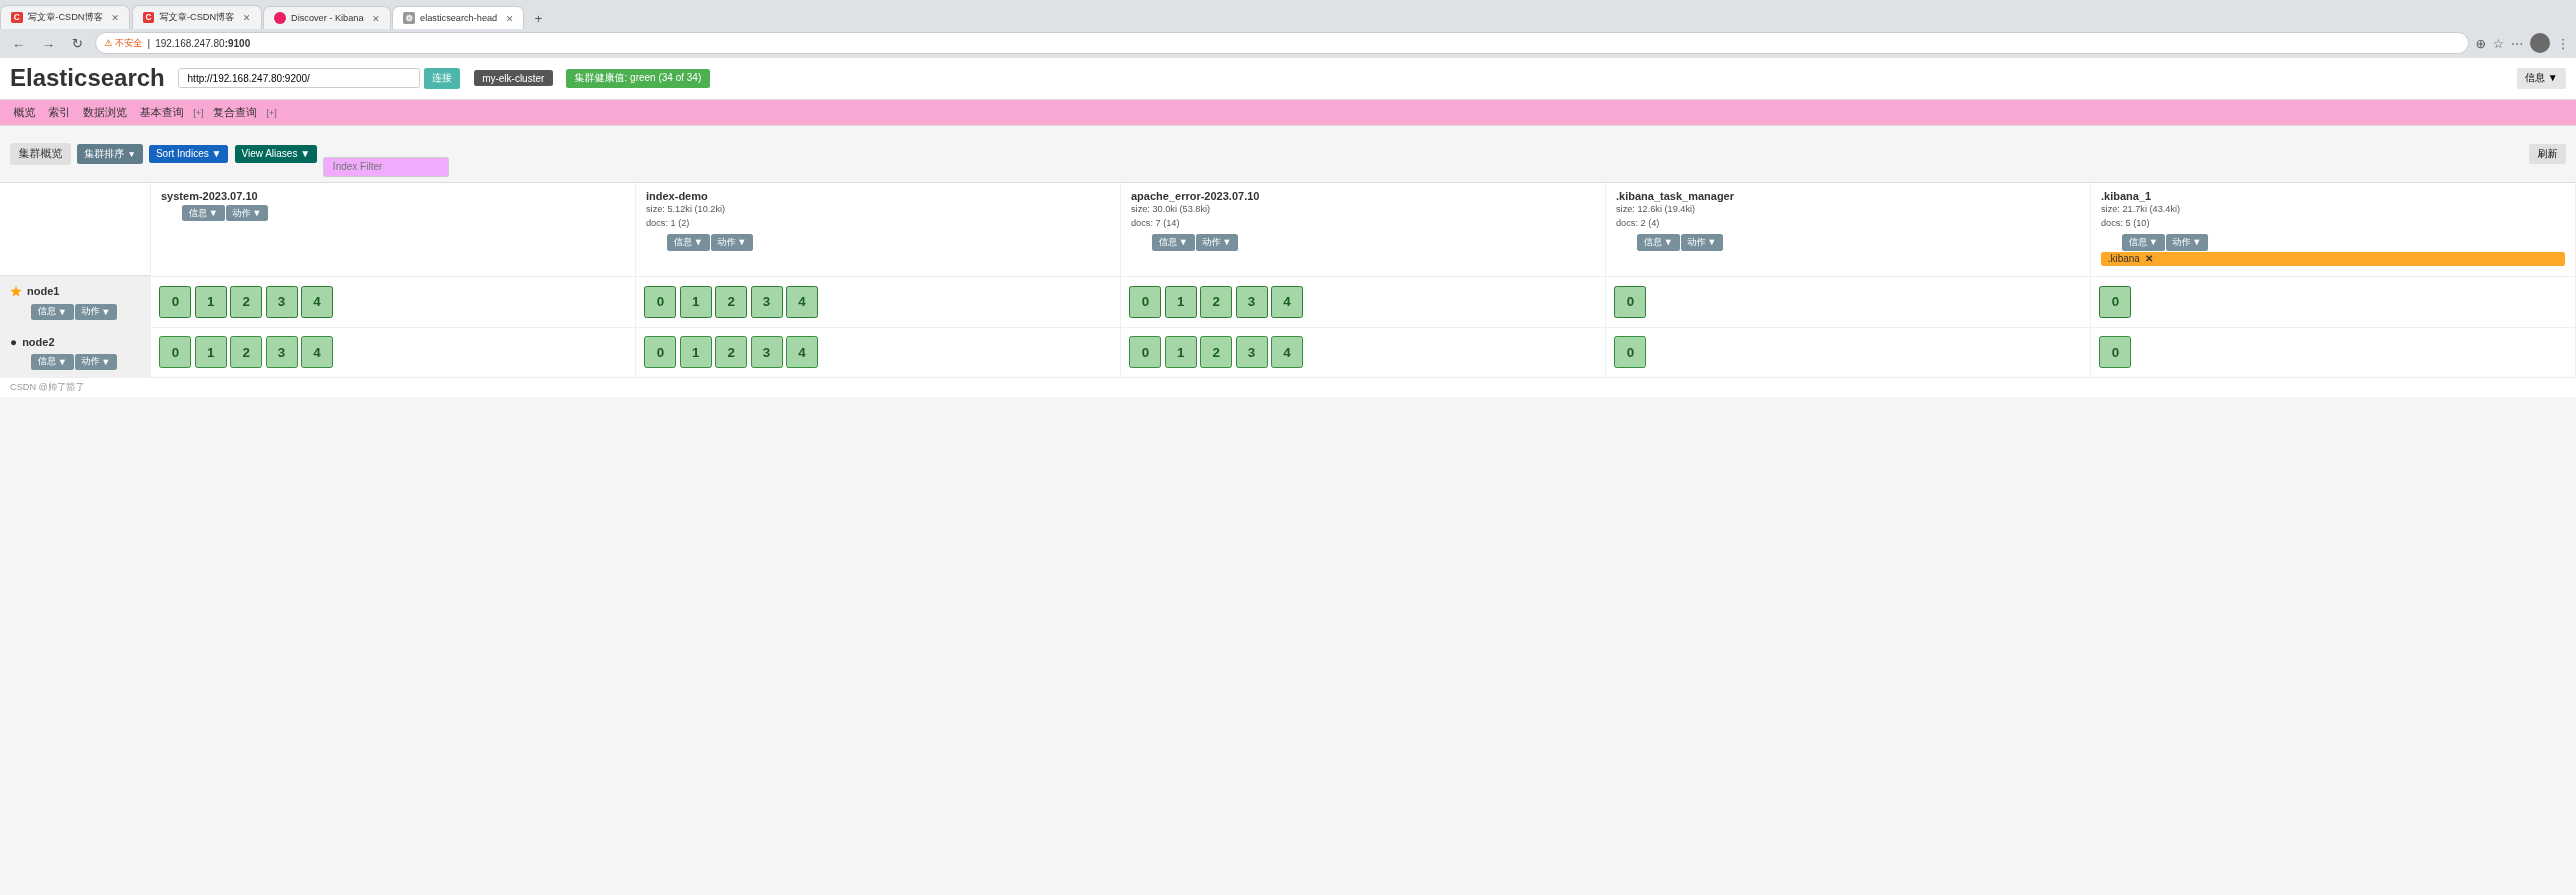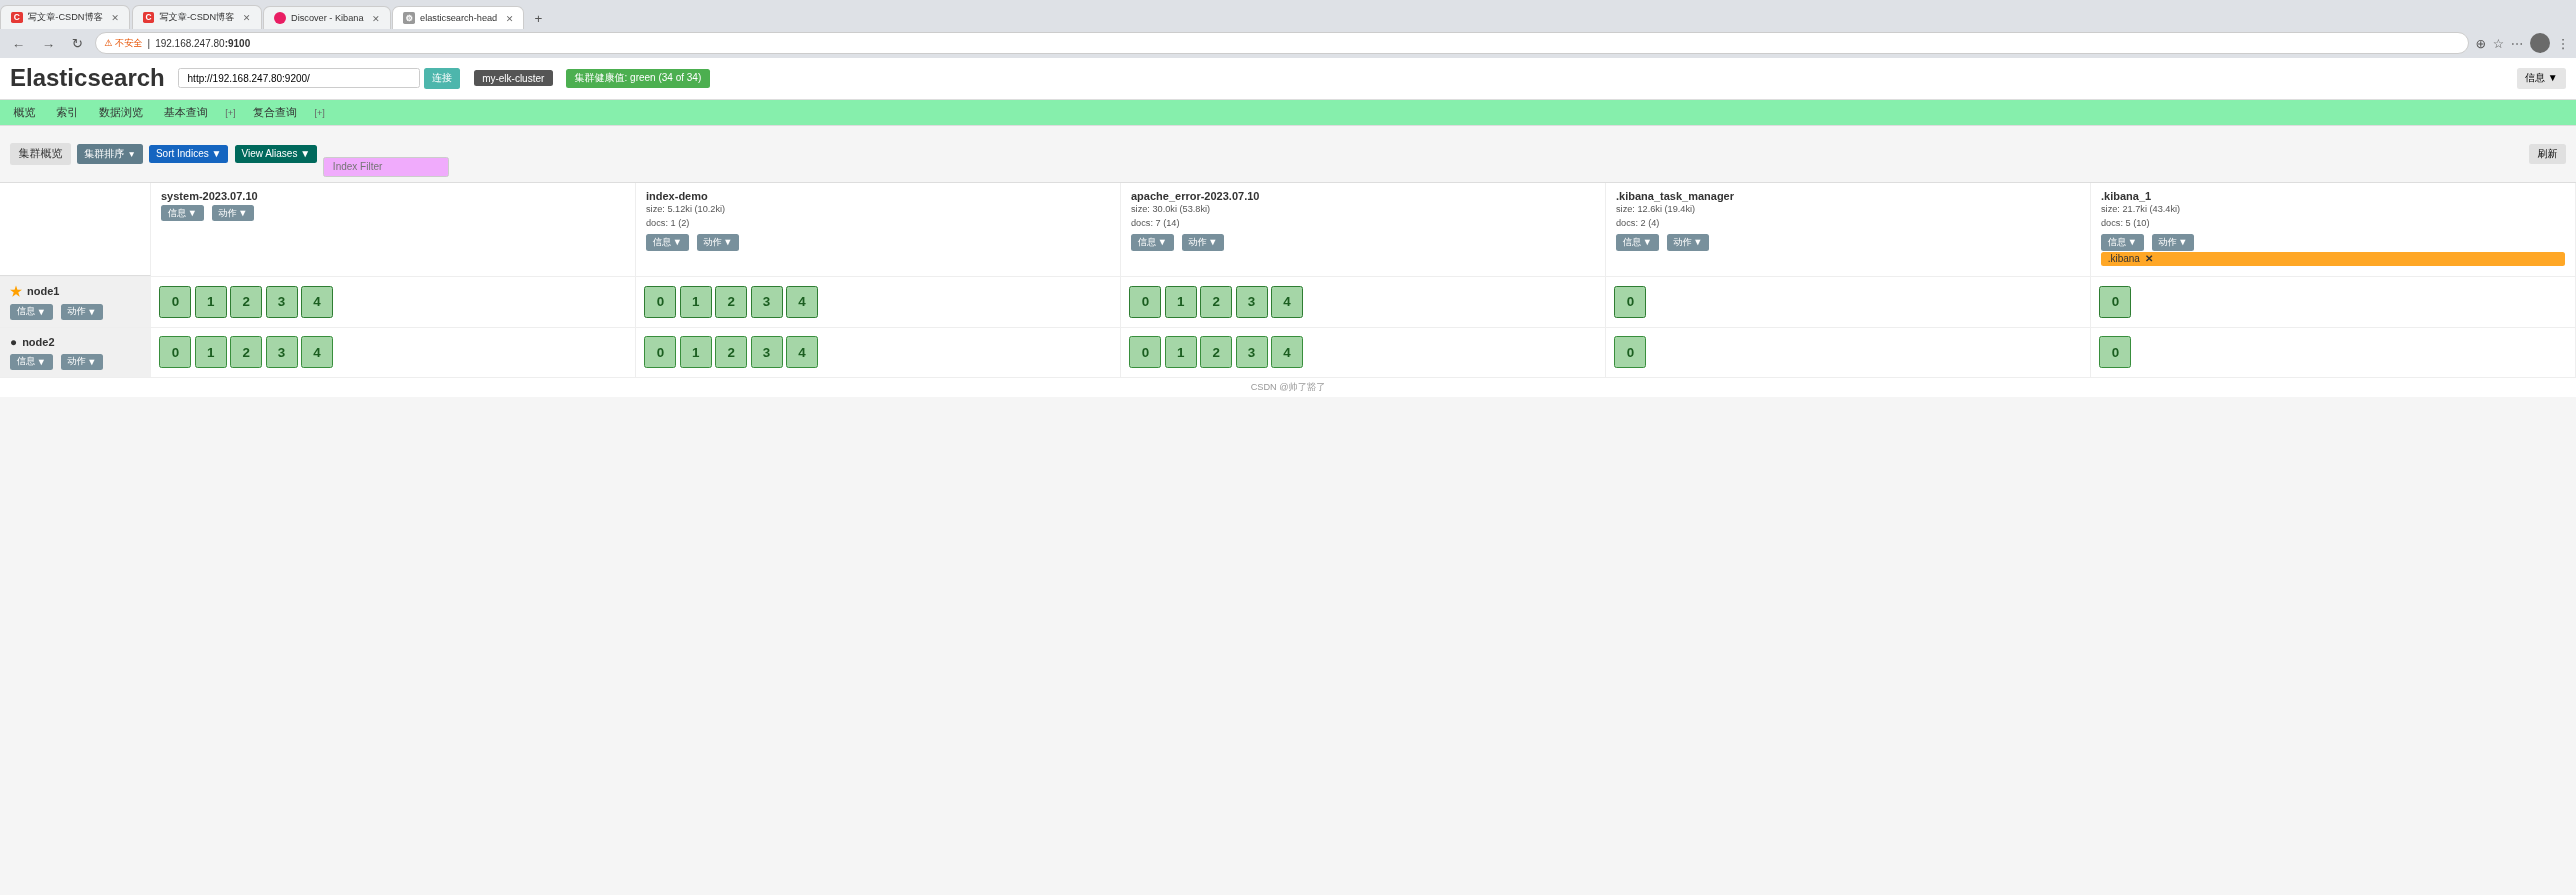--- a/index.html
+++ b/index.html
@@ -39,7 +39,7 @@
     .cluster-health { background: #4caf50; color: white; padding: 2.5px 8.4px; border-radius: 2.5px; font-size: 10px; }
     .info-btn { margin-left: auto; background: #e5e5e5; border: none; padding: 3.4px 8.4px; border-radius: 2.5px; cursor: pointer; font-size: 10px; }
 
-    .nav-menu { display: flex; align-items: center; padding: 3.4px 10px; border-bottom: 0.8px solid #ddd; gap: 14px; background: #86efac; }
+    .nav-menu { display: flex; align-items: center; padding: 3.4px 10px; border-bottom: 0.8px solid #ddd; gap: 6px; background: #f9a8d4; }
     .nav-item { font-size: 11px; color: #333; cursor: pointer; padding: 1.7px 3.4px; }
     .nav-add { color: #666; font-size: 9.2px; }
 

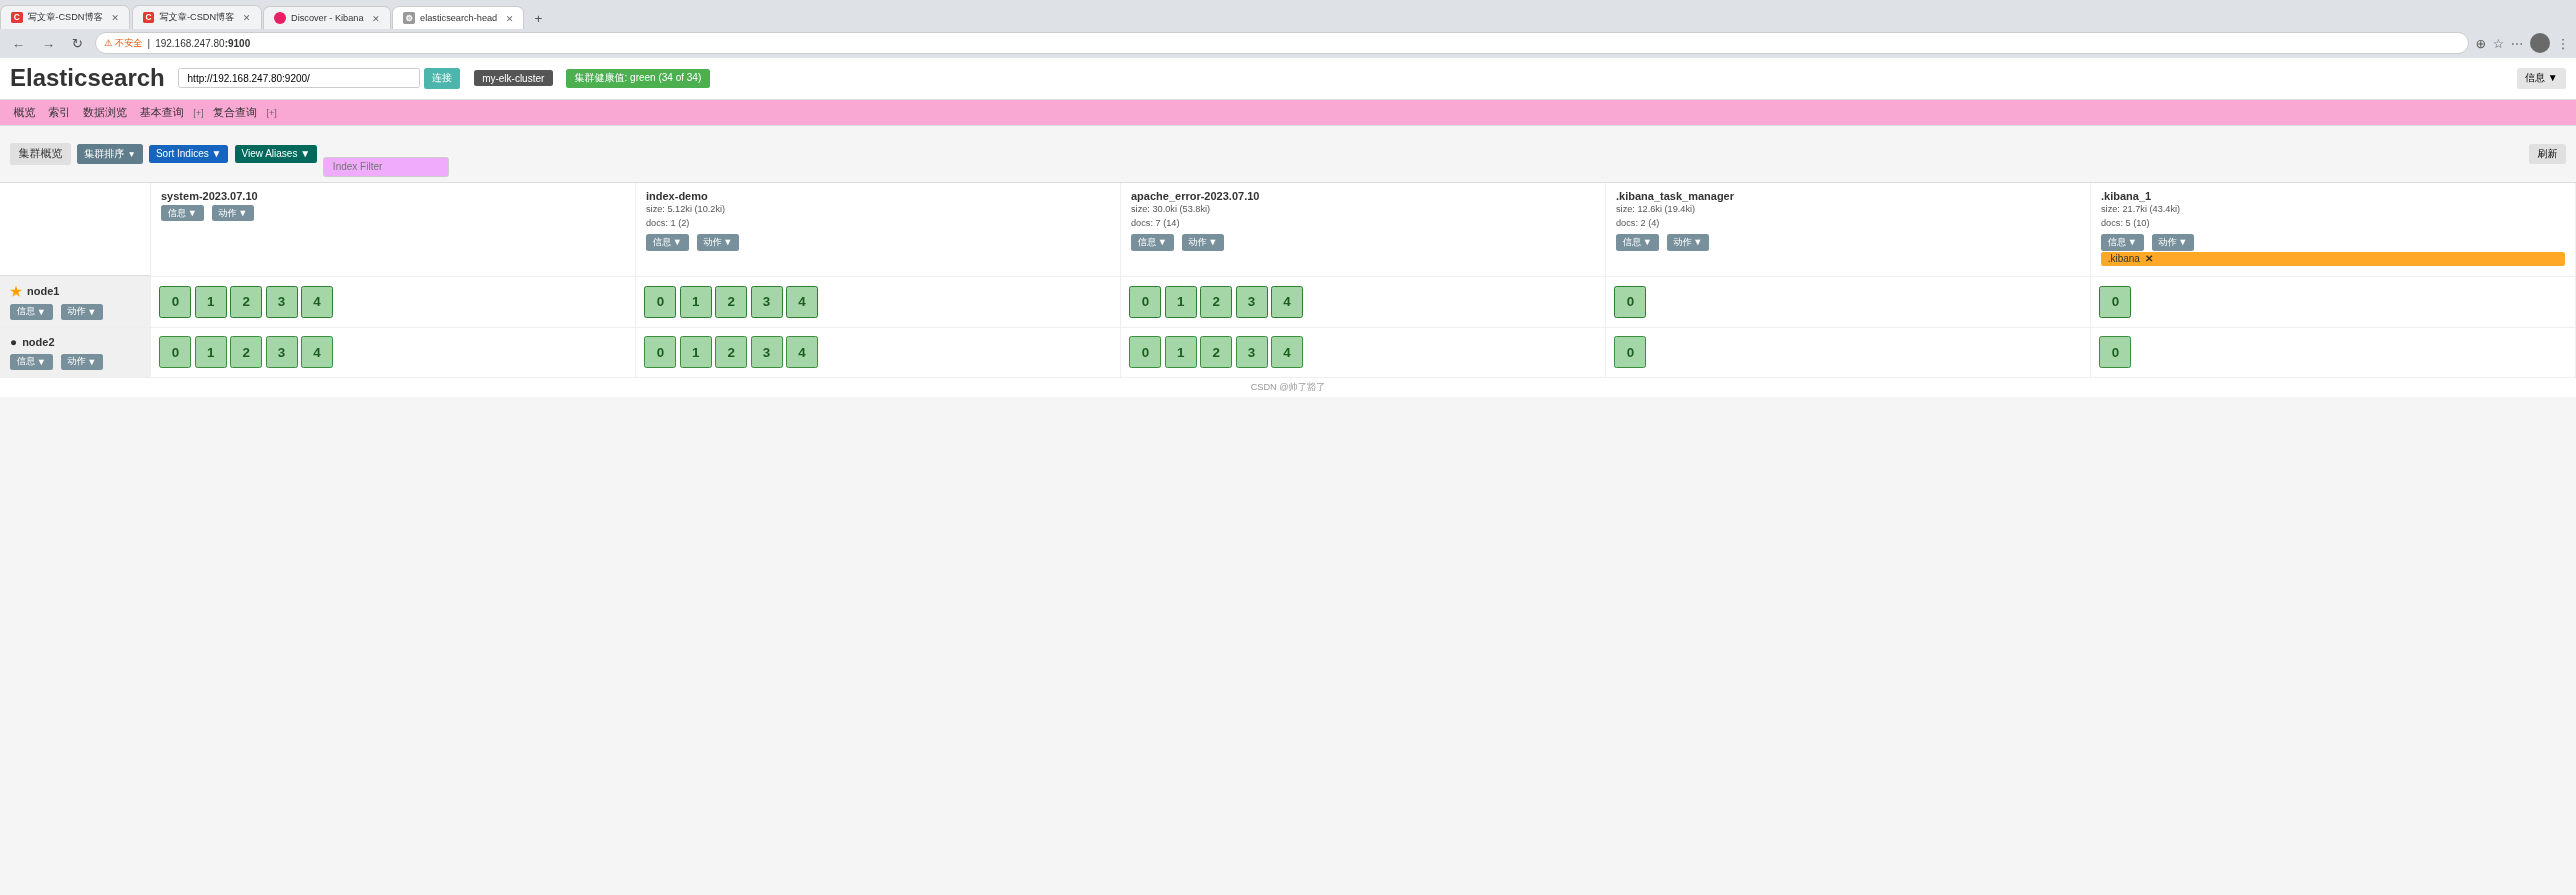--- a/index.html
+++ b/index.html
@@ -61,7 +61,7 @@
     .col-header { padding: 6.7px 10px; border-right: 0.8px solid #eee; }
     .idx-name { font-weight: bold; font-size: 11px; margin-bottom: 1.7px; }
     .idx-meta { font-size: 9.2px; color: #555; line-height: 1.5; }
-    .btn-group { display: flex; gap: 8px; margin-top: 3.4px; }
+    .btn-group { display: flex; gap: 1px; margin-top: 3.4px; margin-left: 21px; }
     .info-dropdown { padding: 1.7px 6.7px; background: #78909c; color: white; border: none; border-radius: 2.5px; cursor: pointer; font-size: 9.2px; display: flex; align-items: center; gap: 1.7px; }
     .action-dropdown { padding: 1.7px 6.7px; background: #78909c; color: white; border: none; border-radius: 2.5px; cursor: pointer; font-size: 9.2px; display: flex; align-items: center; gap: 1.7px; }
 

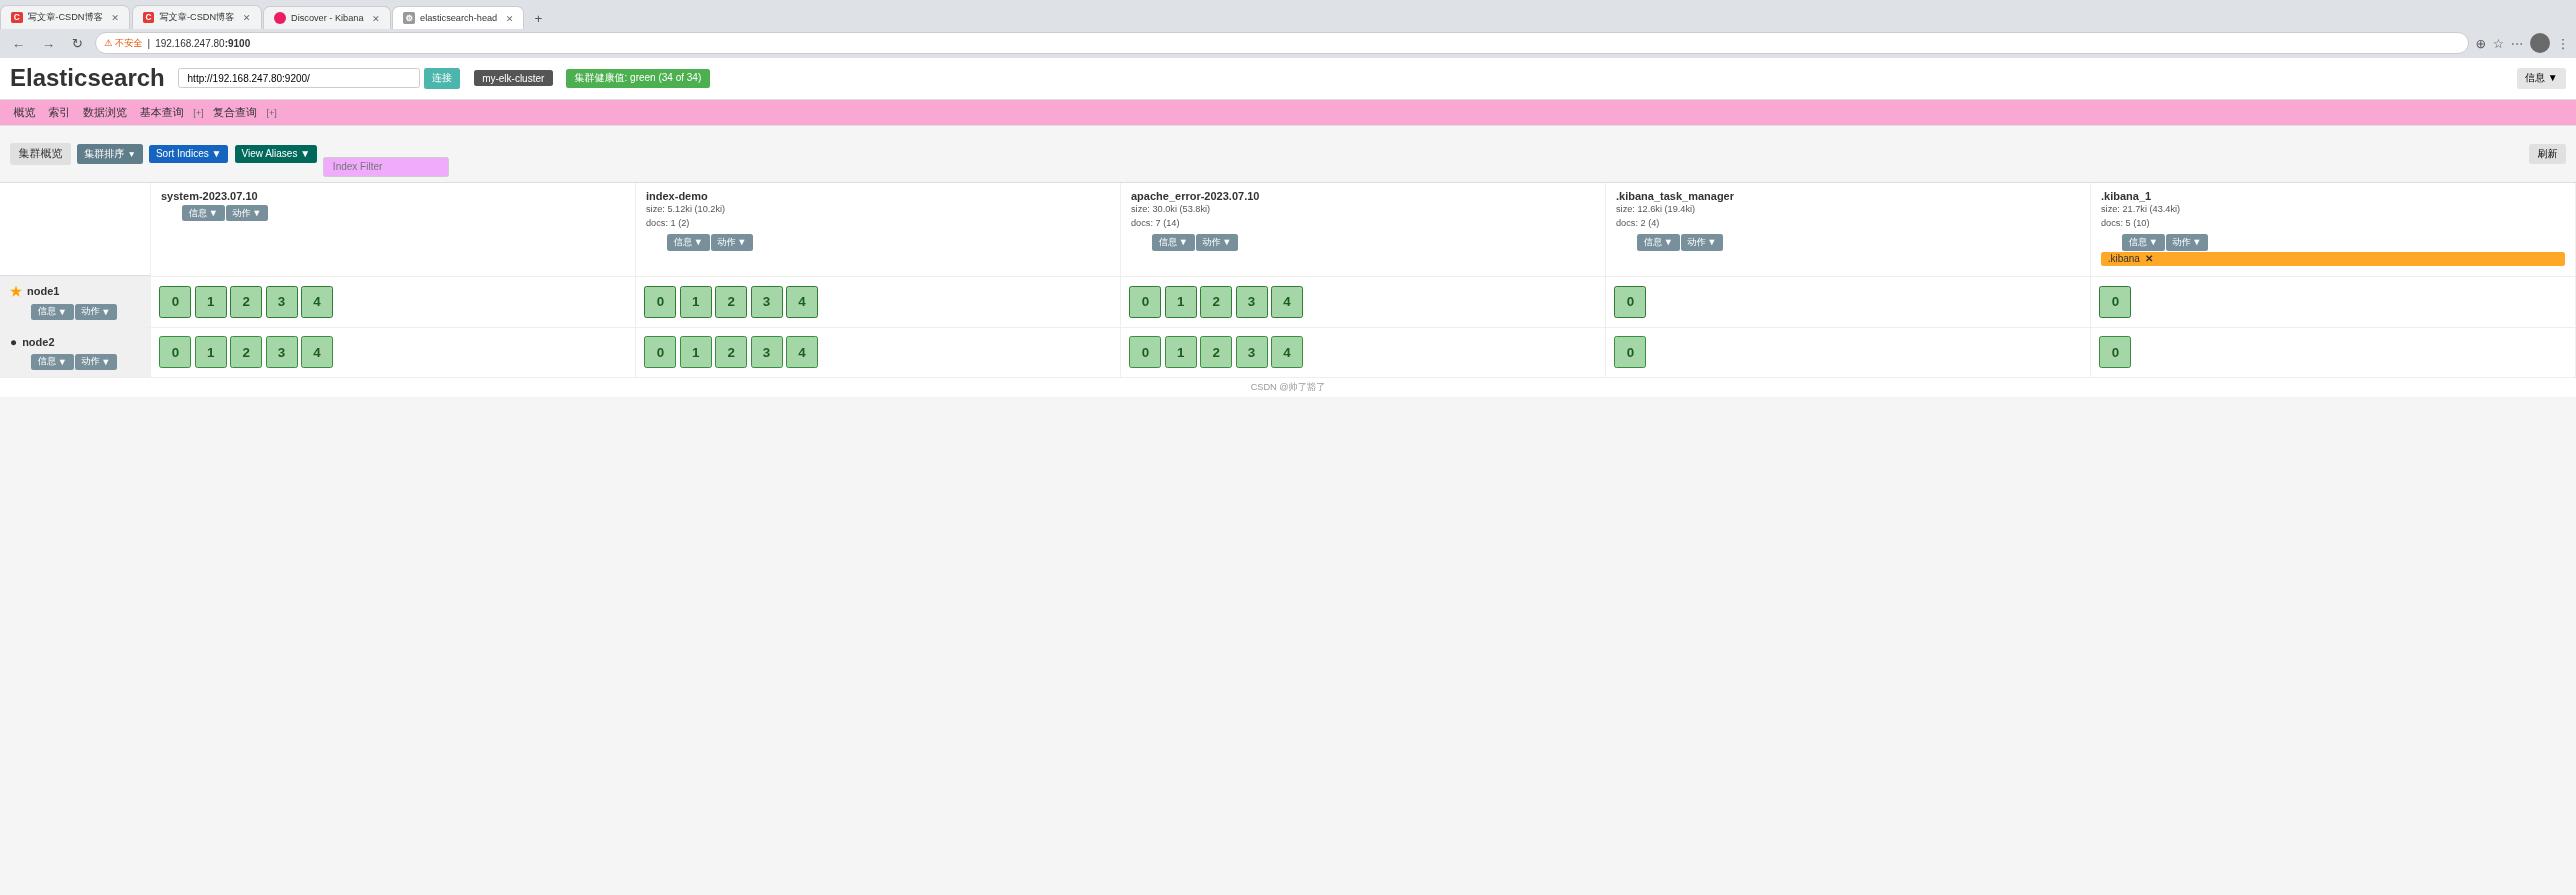--- a/index.html
+++ b/index.html
@@ -79,7 +79,7 @@
     .kibana-tooltip { background: #ffa726; color: #333; padding: 1.7px 6.7px; border-radius: 2.5px; font-size: 10px; display: flex; align-items: center; gap: 5px; margin-bottom: 3.4px; }
     .kibana-tooltip .x-btn { cursor: pointer; font-weight: bold; }
 
-    .footer { text-align: center; padding: 3.4px 10px; font-size: 9.2px; color: #999; background: #fff; border-top: 0.8px solid #eee; }
+    .footer { text-align: left; padding: 3.4px 10px; font-size: 9.2px; color: #999; background: #fff; border-top: 0.8px solid #eee; }
   </style>
 </head>
 <body>

